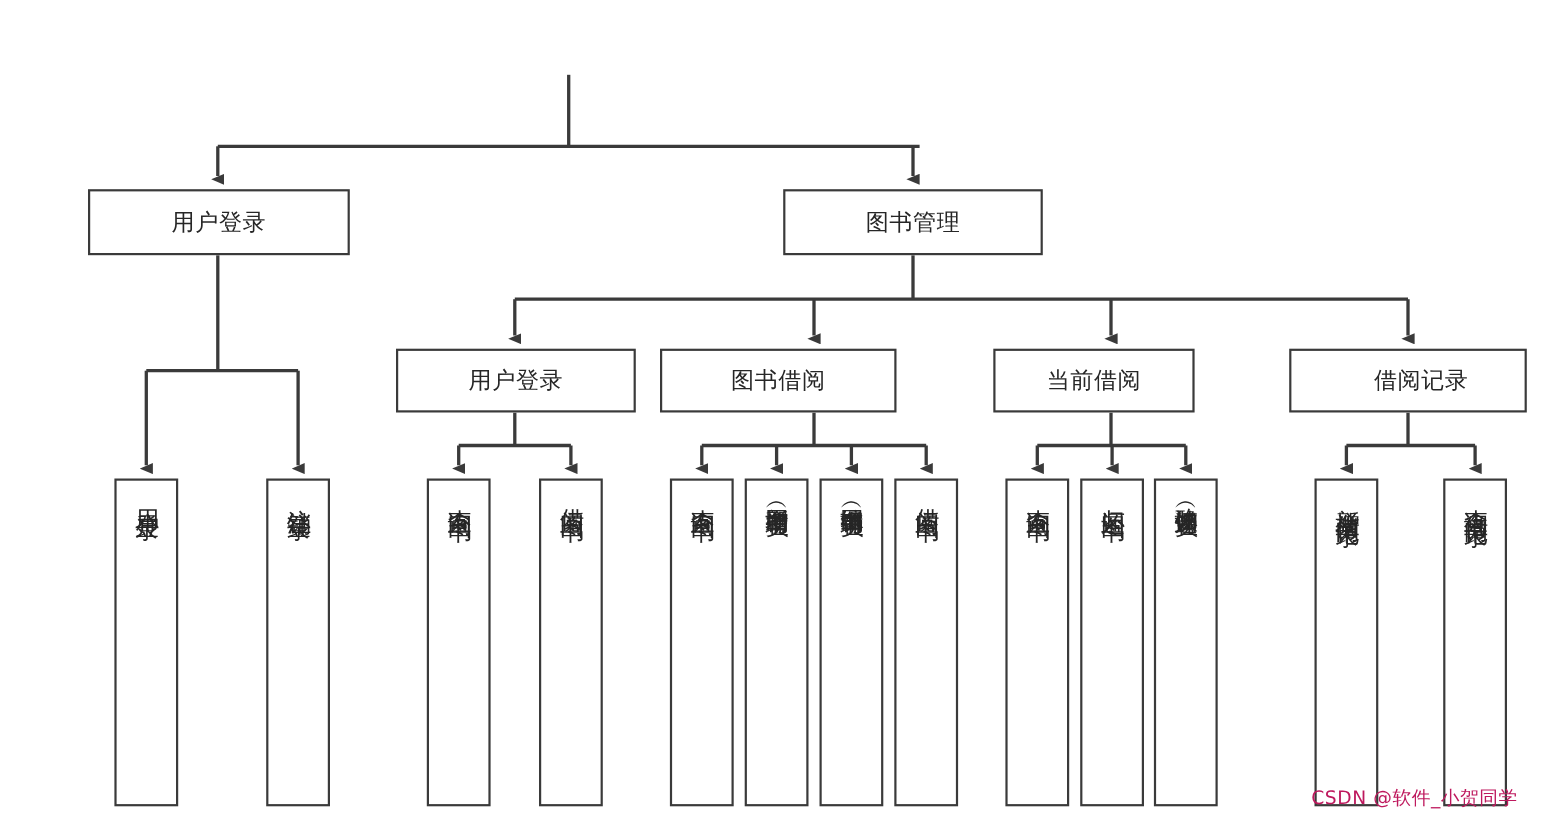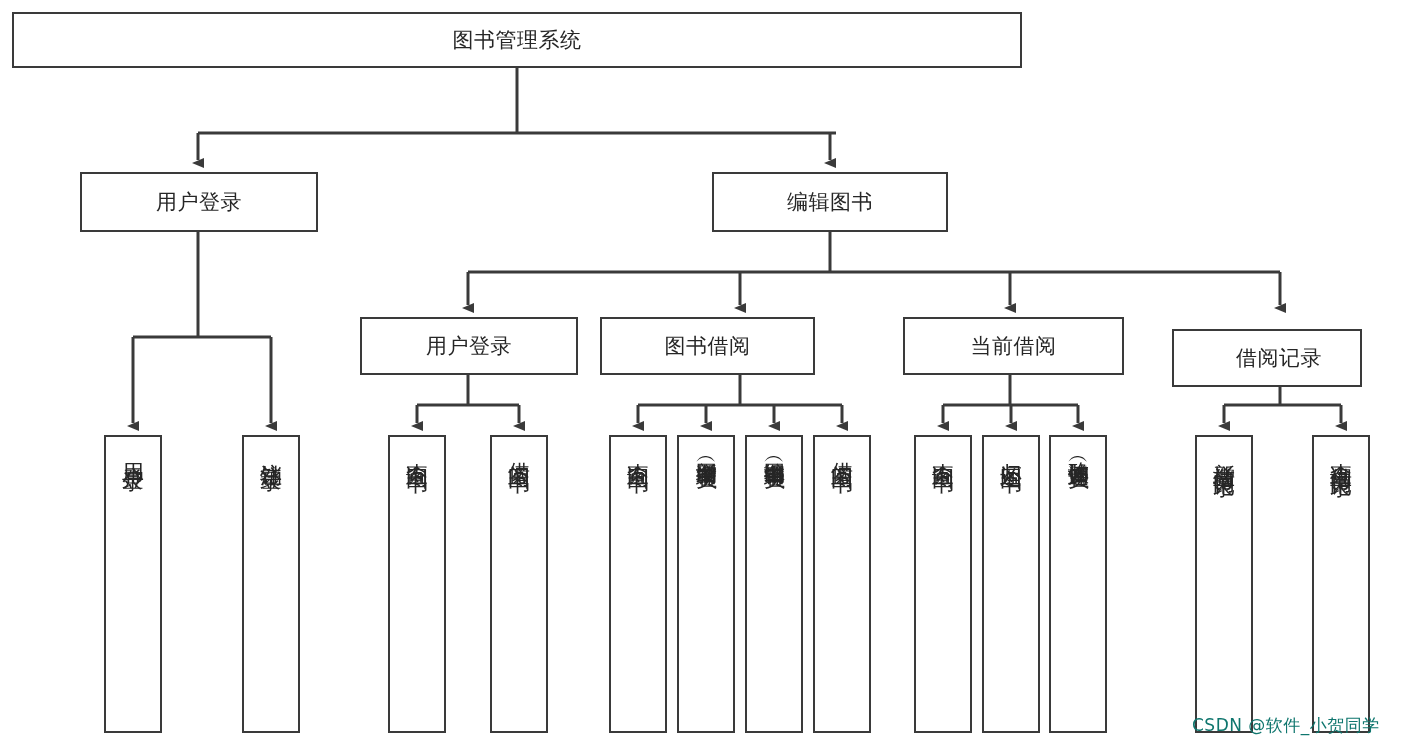--- a/index.html
+++ b/index.html
@@ -123,9 +123,6 @@
     </g>
   </svg>
 
-  <div class="node" style="left:12px; top:12px; width:1010px; height:56px;">
-    <span class="node-label">图书管理系统</span>
-  </div>
 
   <div class="node" style="left:80px; top:172px; width:238px; height:60px;">
     <span class="node-label">用户登录</span>

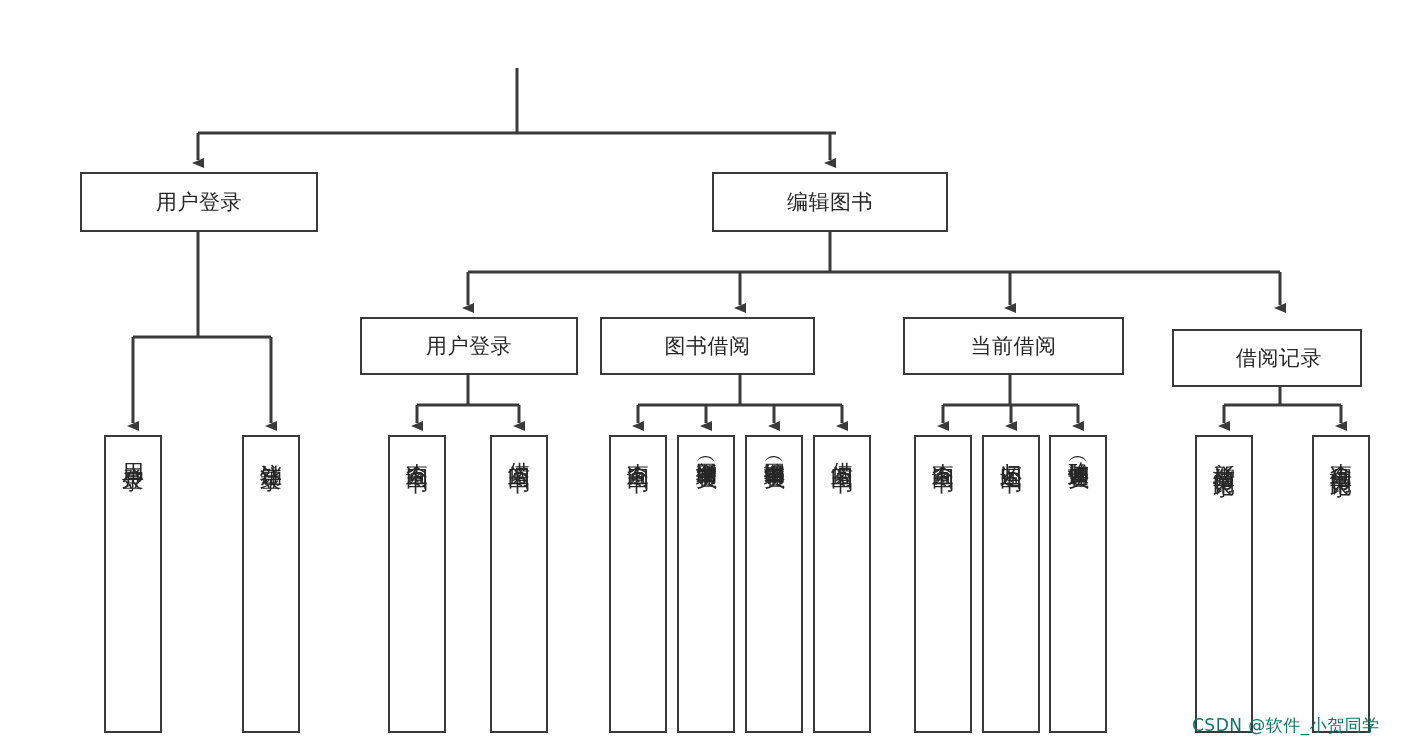--- a/index.html
+++ b/index.html
@@ -129,7 +129,7 @@
   </div>
 
   <div class="node" style="left:712px; top:172px; width:236px; height:60px;">
-    <span class="node-label">编辑图书</span>
+    <span class="node-label">图书管理</span>
   </div>
 
   <div class="node" style="left:360px; top:317px; width:218px; height:58px;">

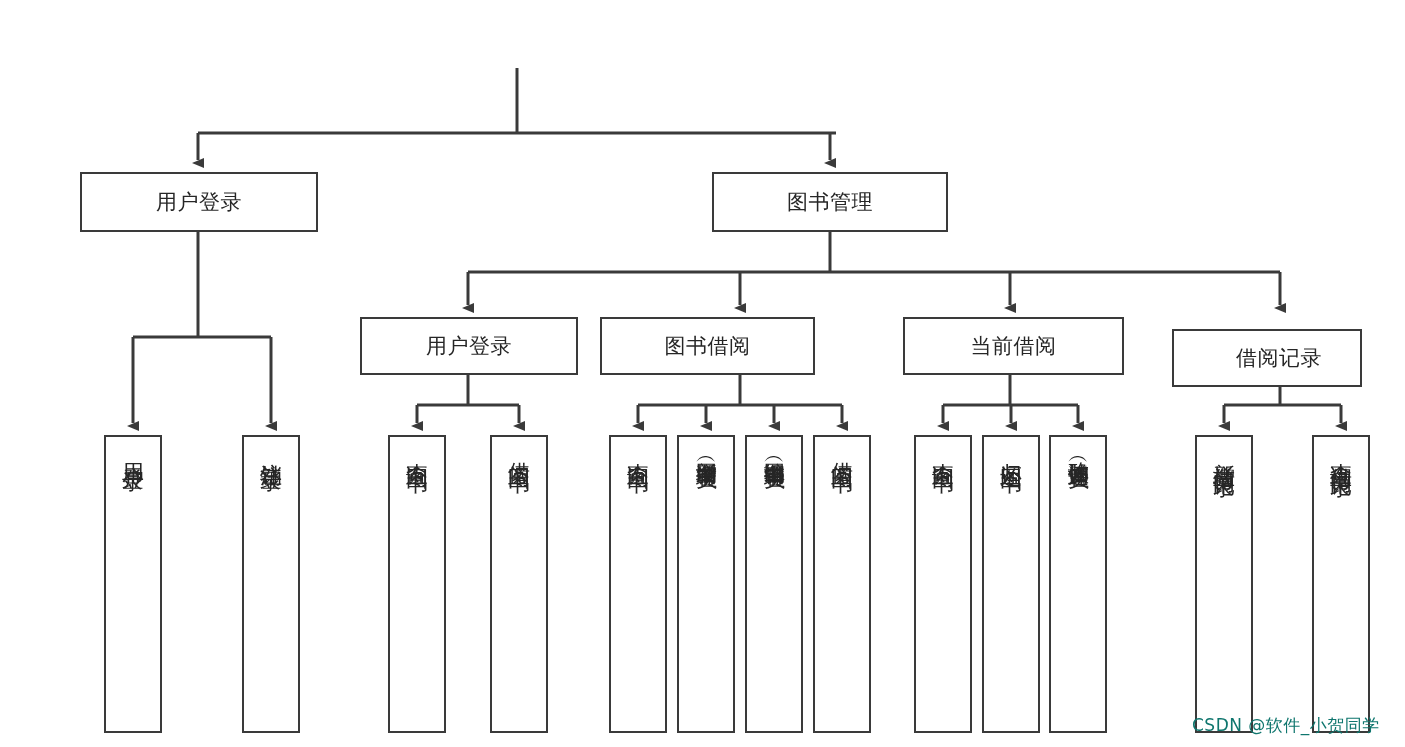--- a/index.html
+++ b/index.html
@@ -140,7 +140,7 @@
     <span class="node-label">图书借阅</span>
   </div>
 
-  <div class="node" style="left:903px; top:317px; width:221px; height:58px;">
+  <div class="node" style="left:903px; top:317px; width:183px; height:58px;">
     <span class="node-label">当前借阅</span>
   </div>
 

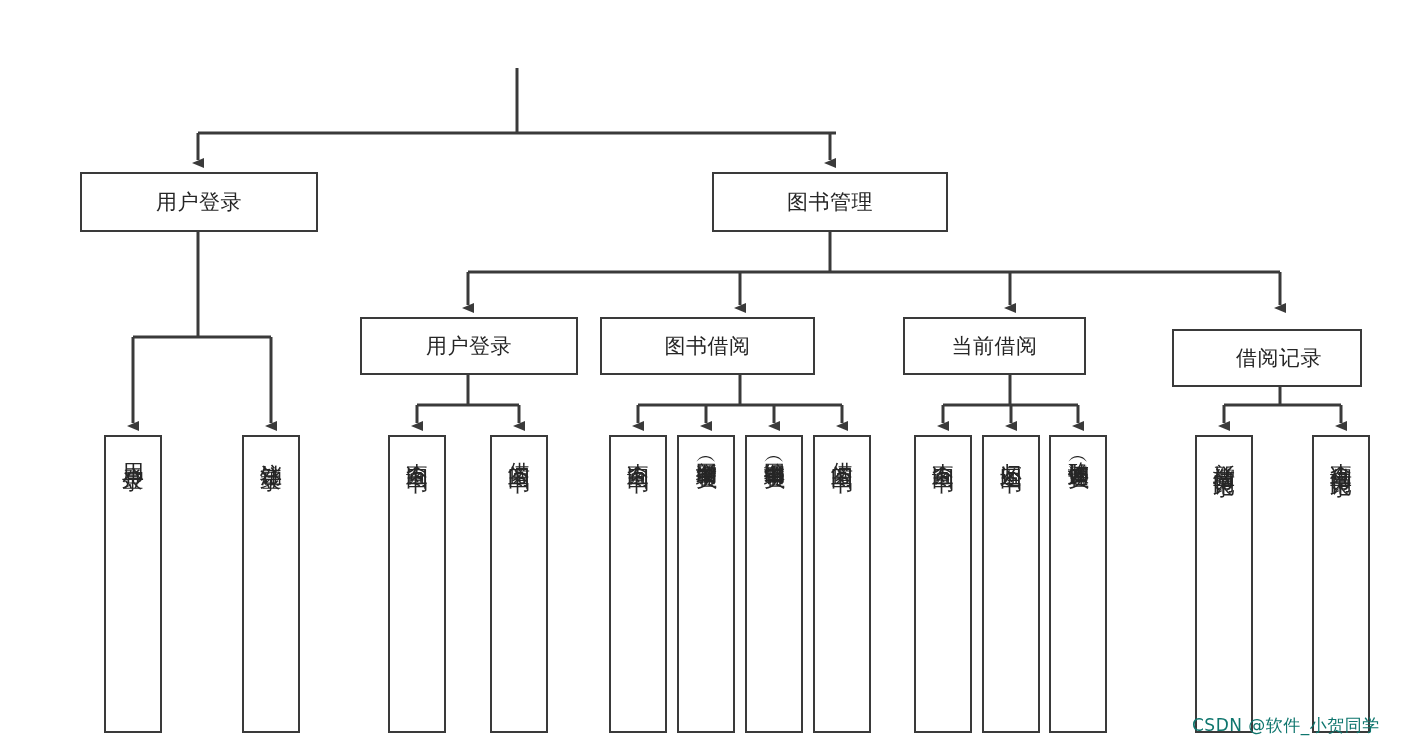--- a/index.html
+++ b/index.html
@@ -144,7 +144,7 @@
     <span class="node-label">当前借阅</span>
   </div>
 
-  <div class="node" style="left:1172px; top:329px; width:190px; height:58px;padding-left:24px;">
+  <div class="node" style="left:1172px; top:317px; width:216px; height:58px;padding-left:24px;">
     <span class="node-label">借阅记录</span>
   </div>
 

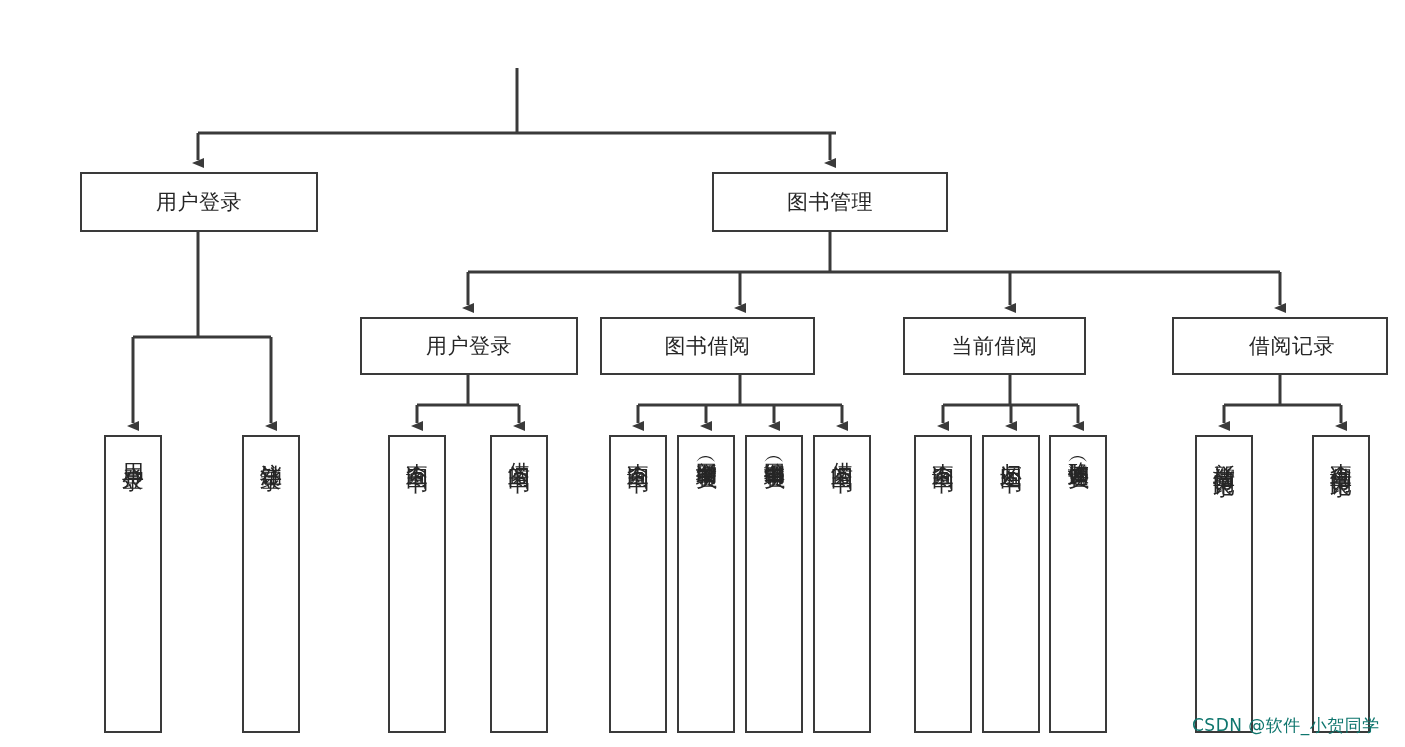--- a/index.html
+++ b/index.html
@@ -62,7 +62,7 @@
     left:1192px;
     top:714px;
     font-size:17px;
-    color:#0f766e;
+    color:#be185d;
     letter-spacing:0.5px;
     white-space:nowrap;
     z-index:3;

